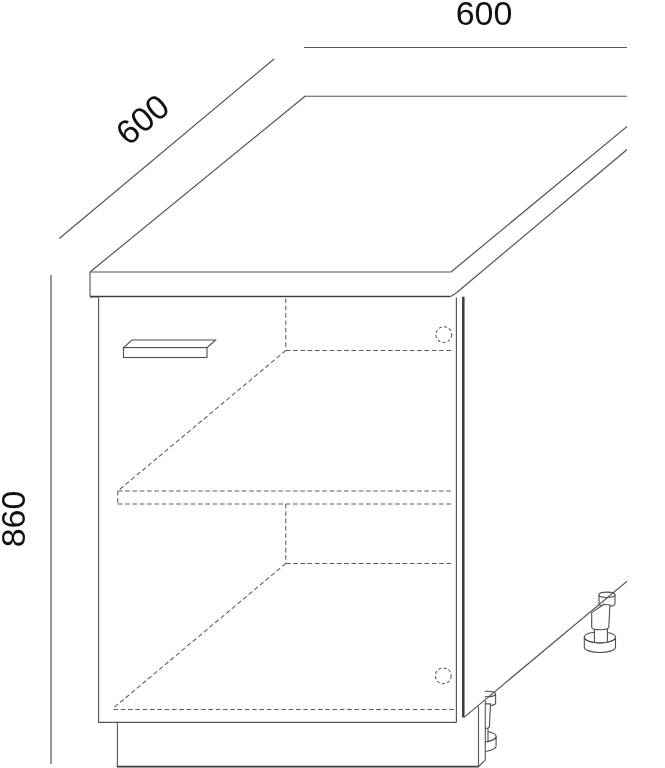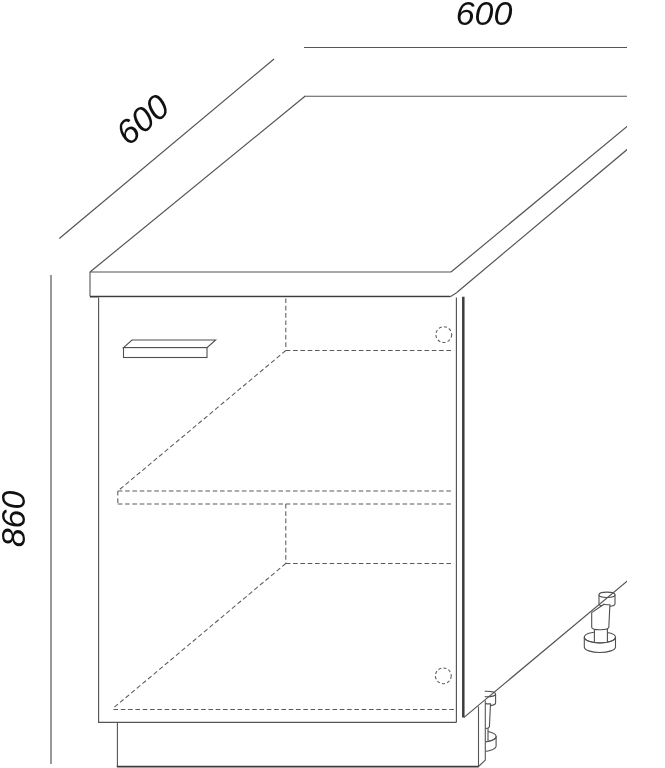--- a/index.html
+++ b/index.html
@@ -3,7 +3,7 @@
 <meta charset="utf-8">
 <style>
   html,body{margin:0;padding:0;background:#ffffff;}
-  .wrap{width:627px;height:768px;overflow:hidden;background:#fff;font-style:italic;}
+  .wrap{width:627px;height:768px;overflow:hidden;background:#fff;}
   text{font-family:"Liberation Sans",sans-serif;fill:#111;}
 </style>
 </head>

